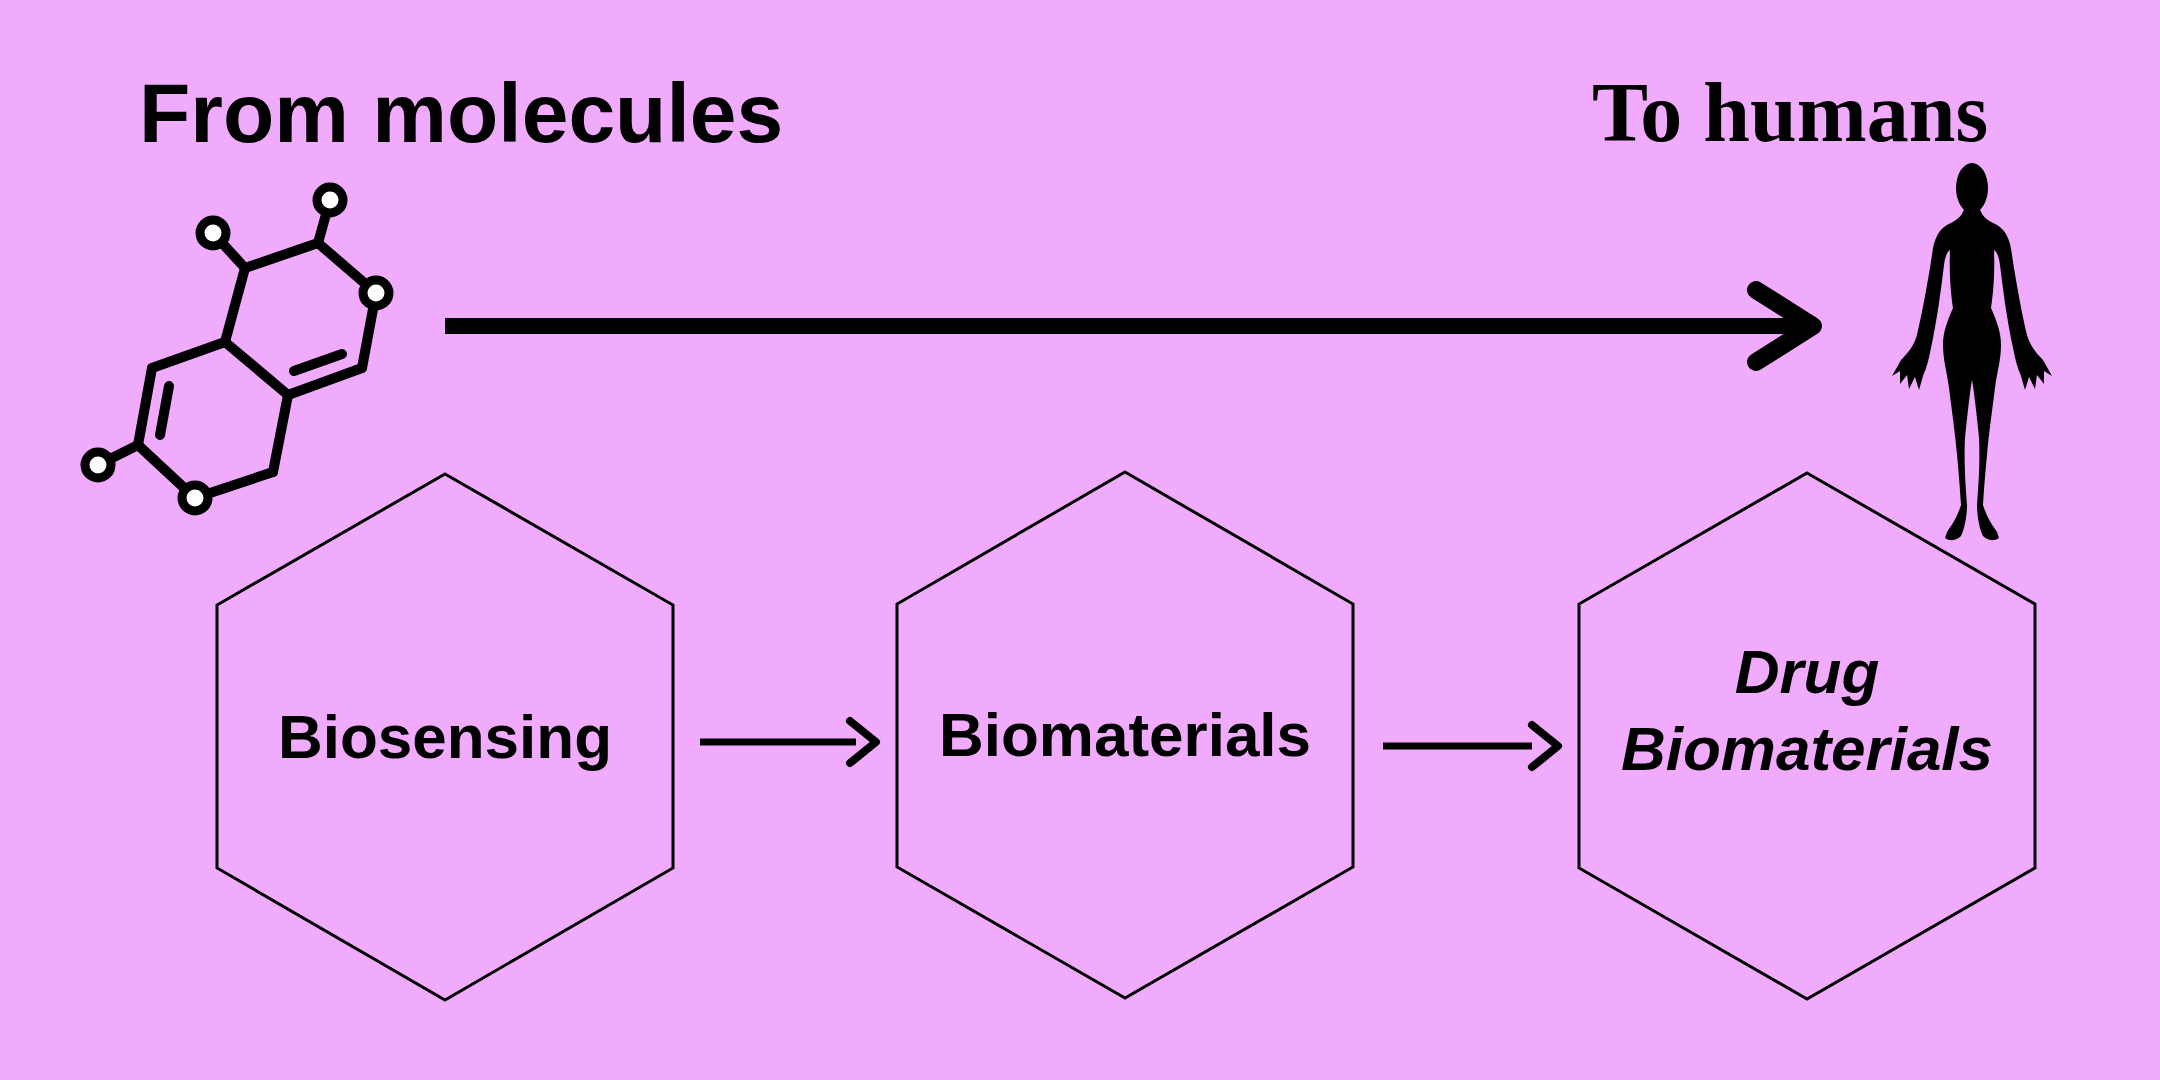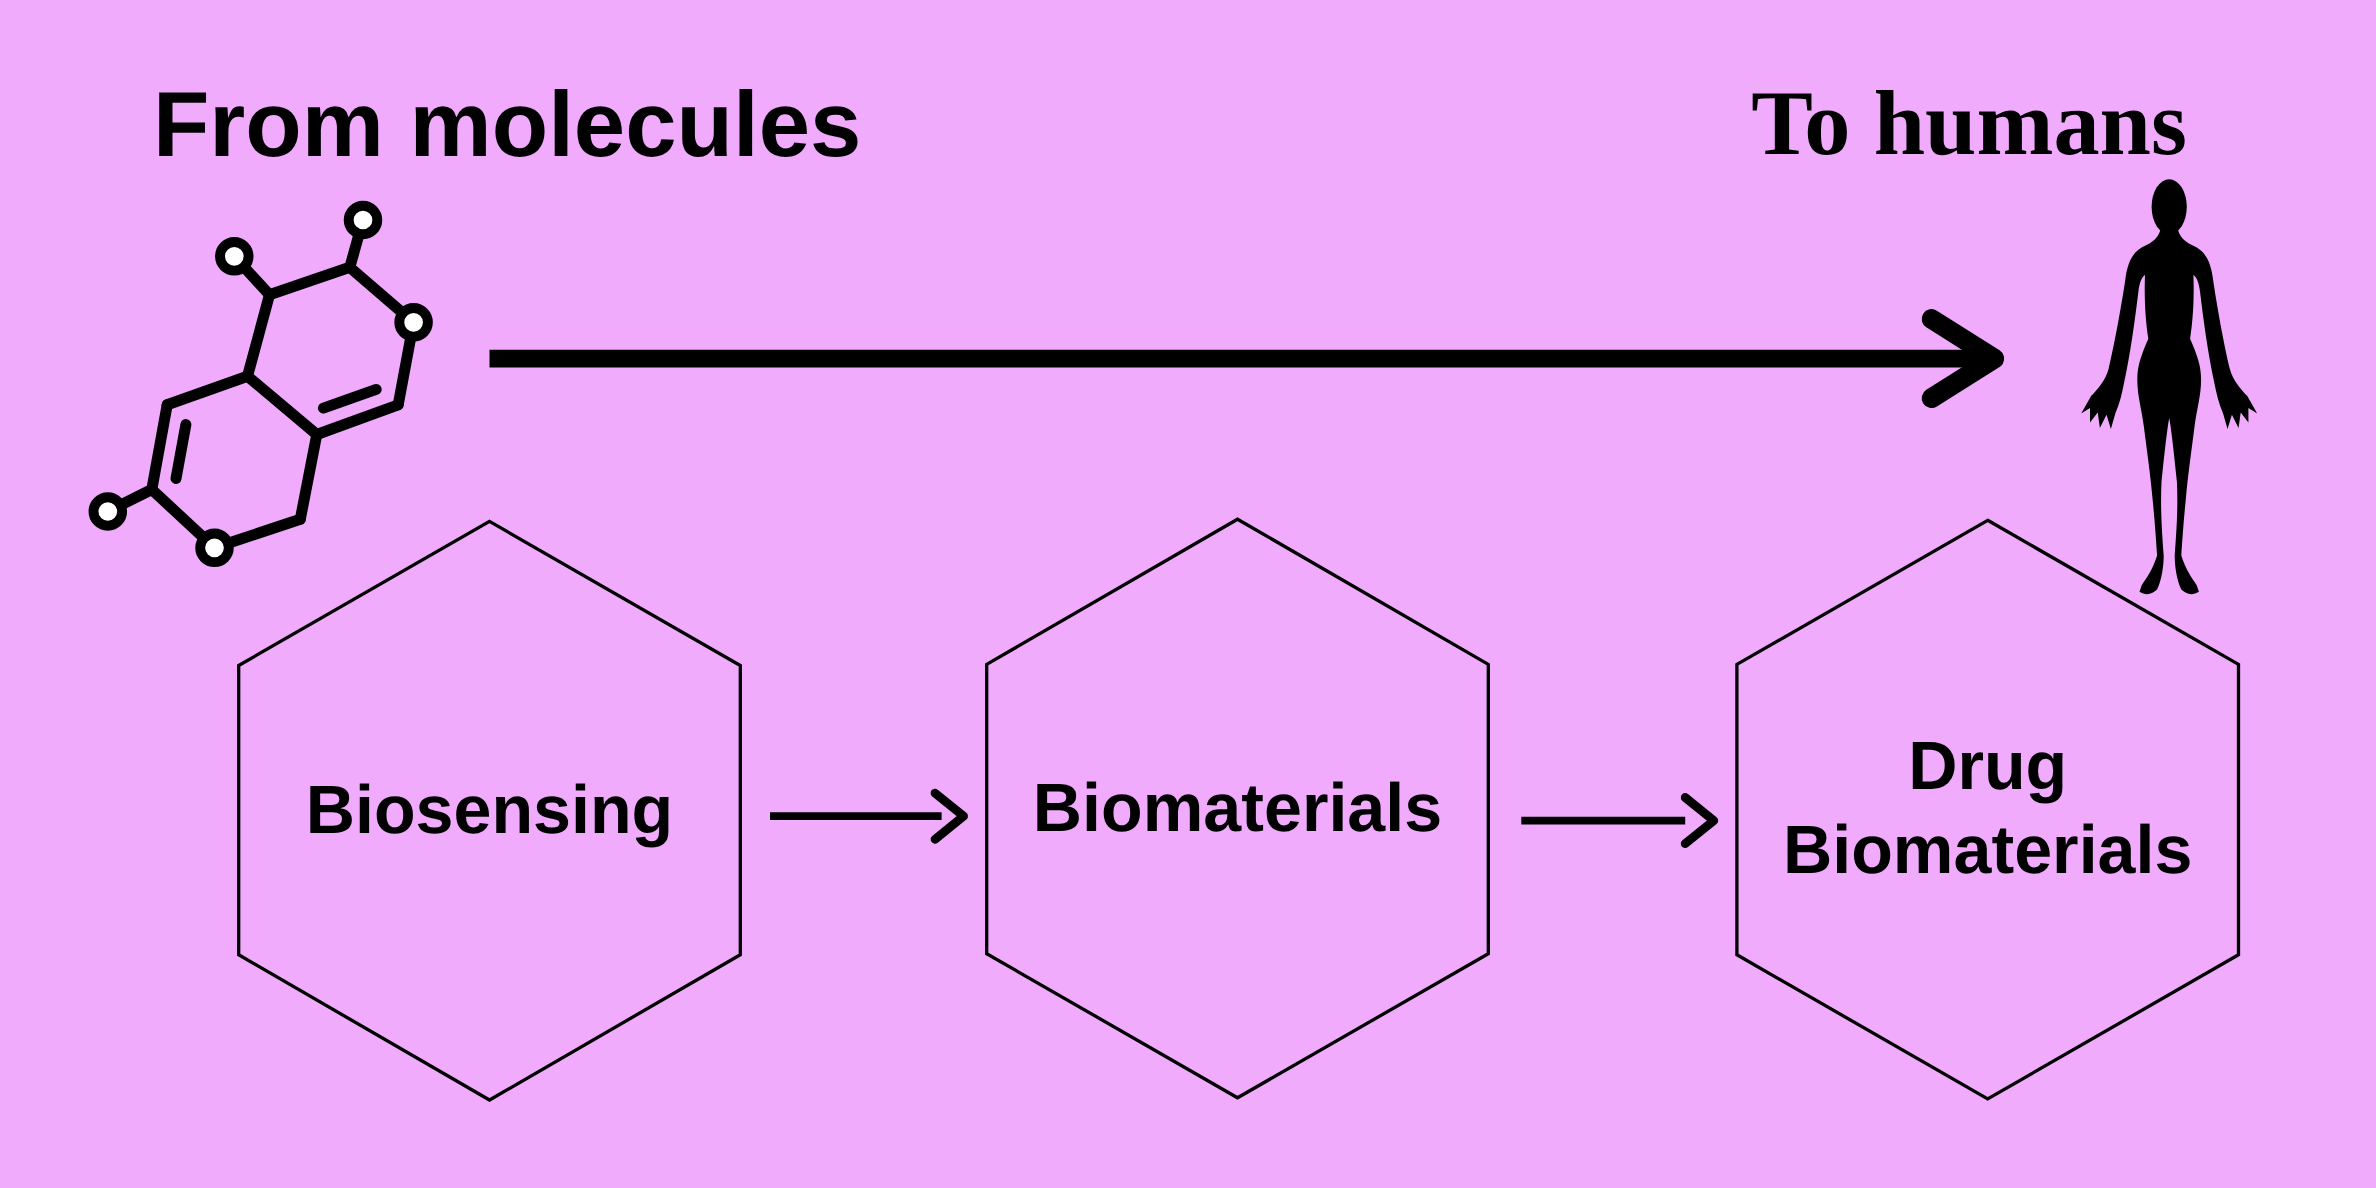--- a/index.html
+++ b/index.html
@@ -47,7 +47,7 @@
   }
   .hex-label-1{ left:217px; top:474px; width:456px; height:526px; }
   .hex-label-2{ left:897px; top:472px; width:456px; height:526px; }
-  .hex-label-3{ left:1579px; top:473px; width:456px; height:526px; }
+  .hex-label-3{ left:1579px; top:448px; width:456px; height:526px;font-style:italic; }
 </style>
 </head>
 <body>

